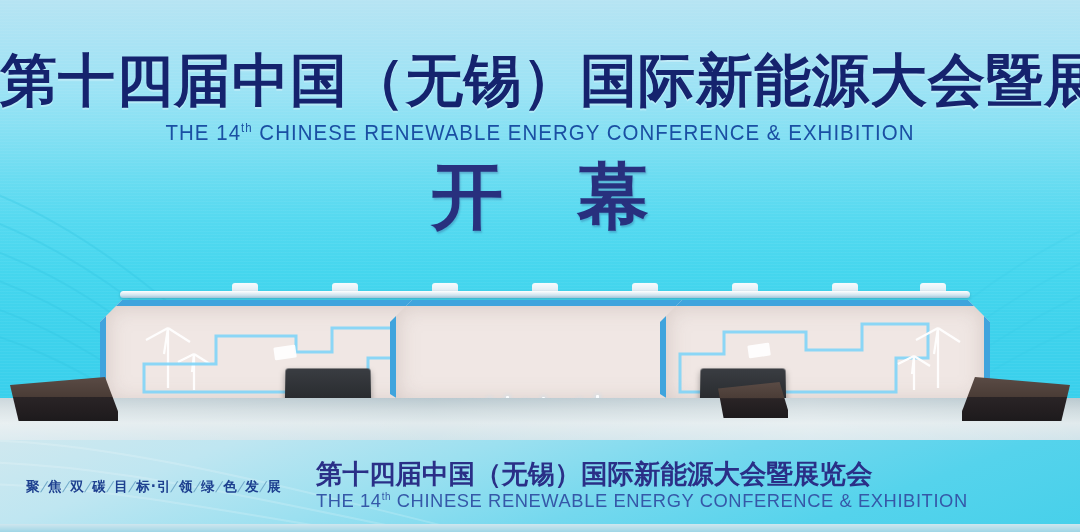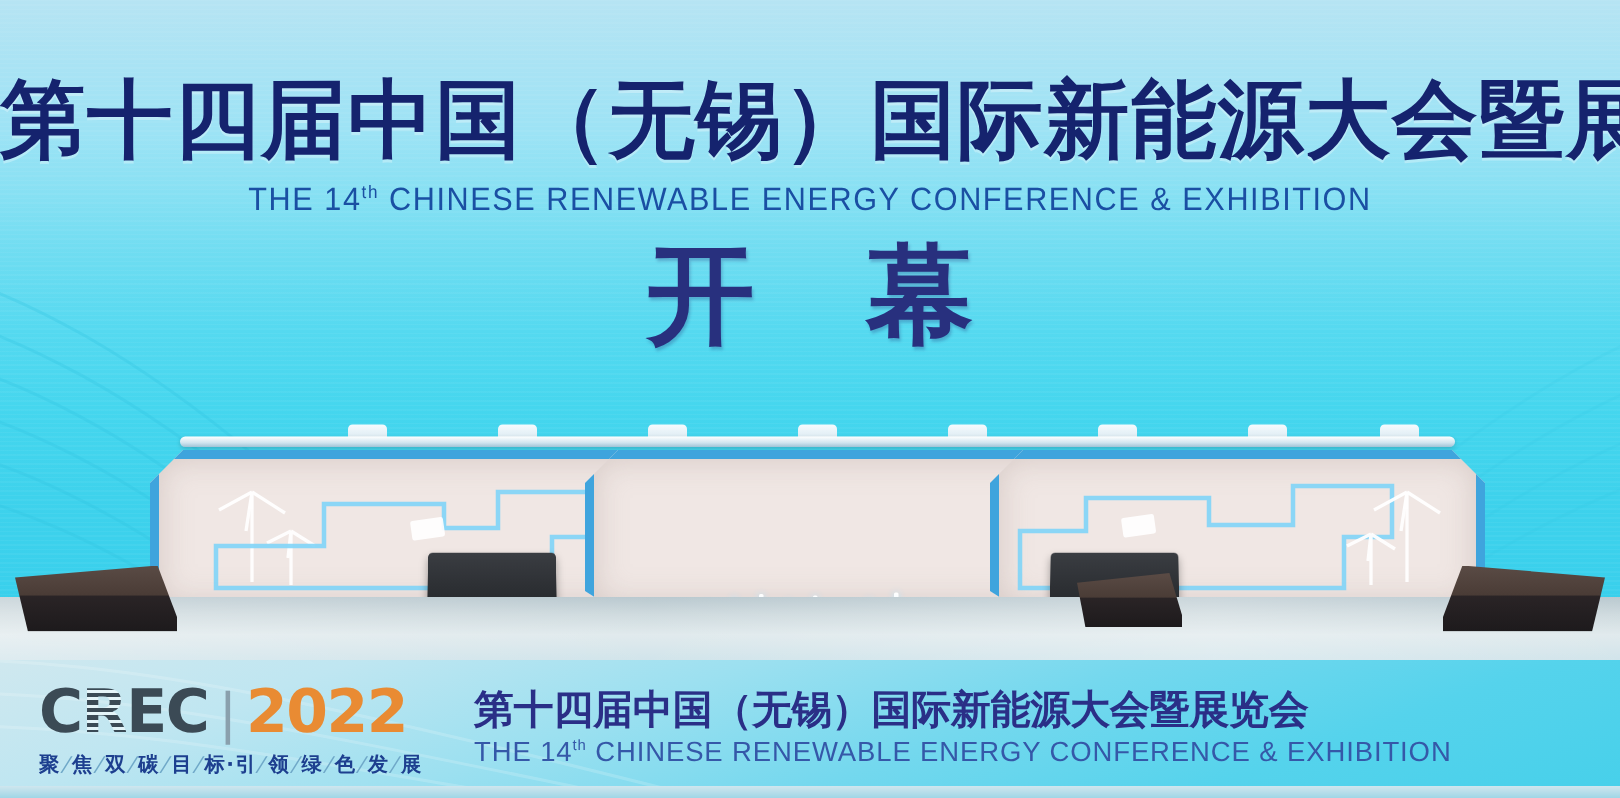--- a/index.html
+++ b/index.html
@@ -497,7 +497,6 @@
 
     <div class="banner-inner">
       <div class="blogo">
-        <div class="blogo-main"><span class="bl-c">C</span><span class="bl-r">R</span><span class="bl-c">EC</span><span class="bl-bar">|</span><span class="bl-year">2022</span></div>
         <div class="blogo-tag">
           <span>聚</span><span class="sl">/</span><span>焦</span><span class="sl">/</span><span>双</span><span class="sl">/</span><span>碳</span><span class="sl">/</span><span>目</span><span class="sl">/</span><span>标</span><span>·</span><span>引</span><span class="sl">/</span><span>领</span><span class="sl">/</span><span>绿</span><span class="sl">/</span><span>色</span><span class="sl">/</span><span>发</span><span class="sl">/</span><span>展</span>
         </div>

